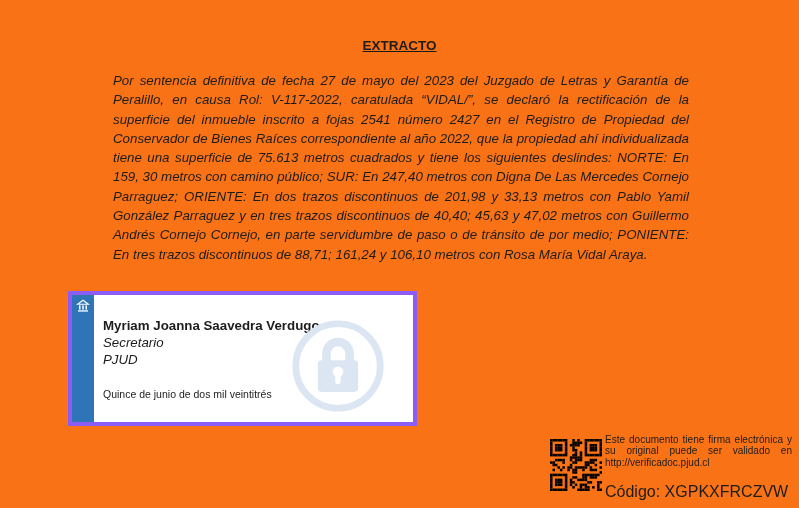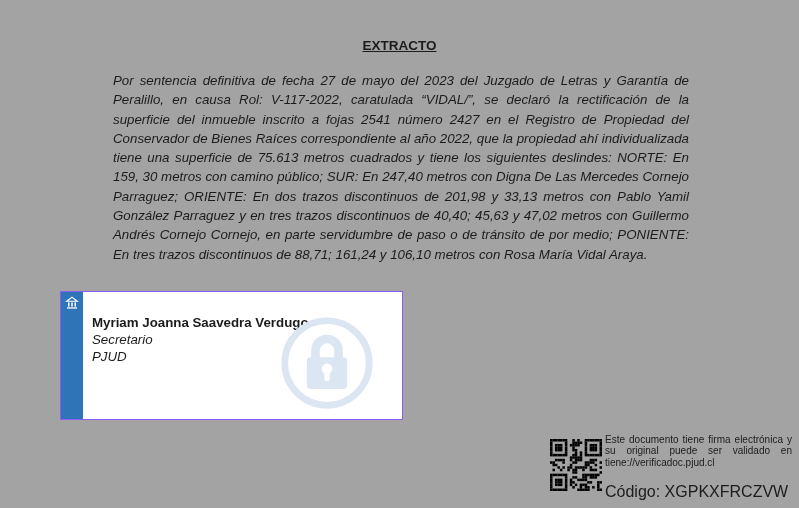--- a/index.html
+++ b/index.html
@@ -4,7 +4,7 @@
 <style>
   html,body { margin:0; padding:0; background:#ffffff; }
   .page {
-    position:relative; width:799px; height:508px; background:#a3a3a3;
+    position:relative; width:799px; height:508px; background:#f97316;
     font-family:"Liberation Sans","DejaVu Sans",sans-serif; color:#1c1c1c;
     overflow:hidden;
   }

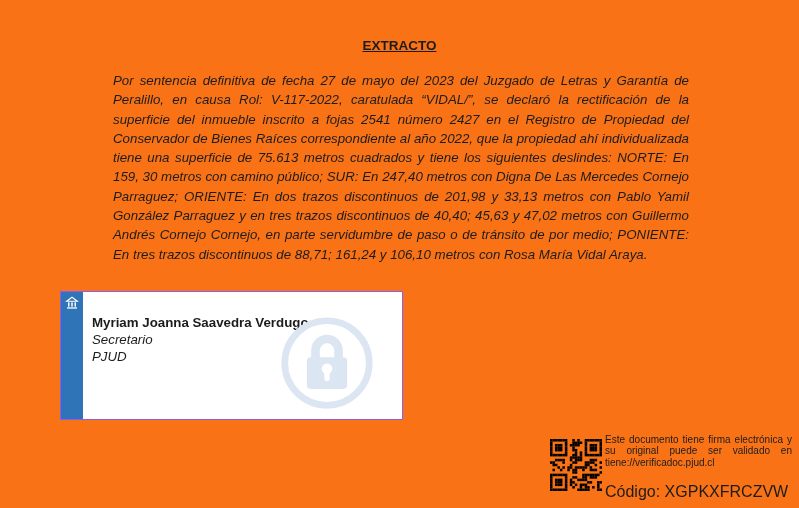--- a/index.html
+++ b/index.html
@@ -18,8 +18,8 @@
     font-size:13.3px; line-height:19.3px; text-align:justify;font-style:italic;
   }
   .sig-box {
-    position:absolute; left:60px; top:291px; width:341px; height:127px;
-    border:1px solid #8b5cf6; background:#ffffff;
+    position:absolute; left:68px; top:291px; width:341px; height:127px;
+    border:4px solid #8b5cf6; background:#ffffff;
   }
   .sig-strip {
     position:absolute; left:0; top:0; bottom:0; width:22px;

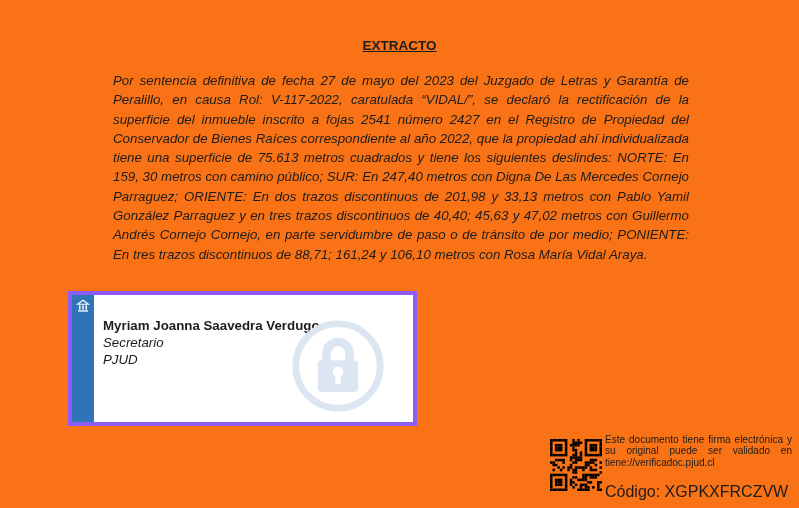--- a/index.html
+++ b/index.html
@@ -65,6 +65,7 @@
       <div class="sig-name">Myriam Joanna Saavedra Verdugo</div>
       <div class="sig-role">Secretario</div>
       <div class="sig-inst">PJUD</div>
+      <div class="sig-date">Quince de junio de dos mil veintitrés</div>
     </div>
     <svg class="lock-mark" viewBox="0 0 100 100">
       <circle cx="50" cy="50" r="44" fill="none" stroke="#dce6f2" stroke-width="7"></circle>

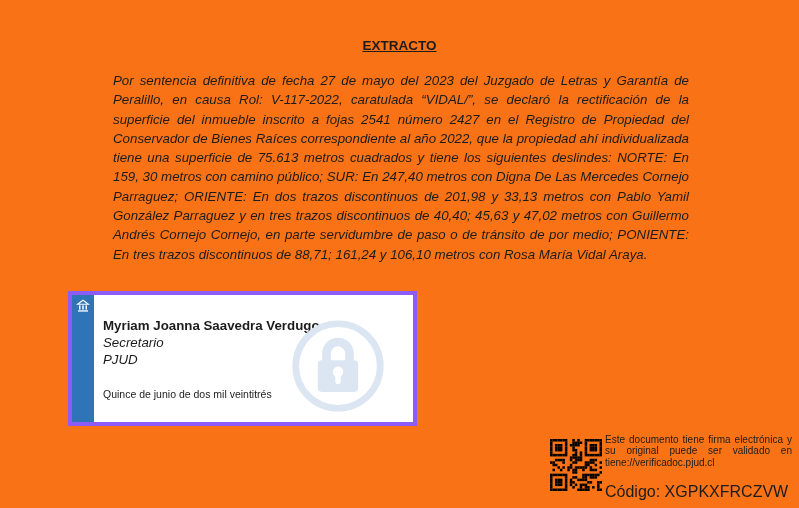--- a/index.html
+++ b/index.html
@@ -297,7 +297,7 @@
       </svg>
   </div>
 
-  <div class="verify-text">Este documento tiene firma electrónica y su original puede ser validado en tiene://verificadoc.pjud.cl</div>
+  <div class="verify-text">Este documento tiene firma electrónica y su original puede ser validado en http://verificadoc.pjud.cl</div>
 
   <div class="verify-code">
     <span>Código:</span>

